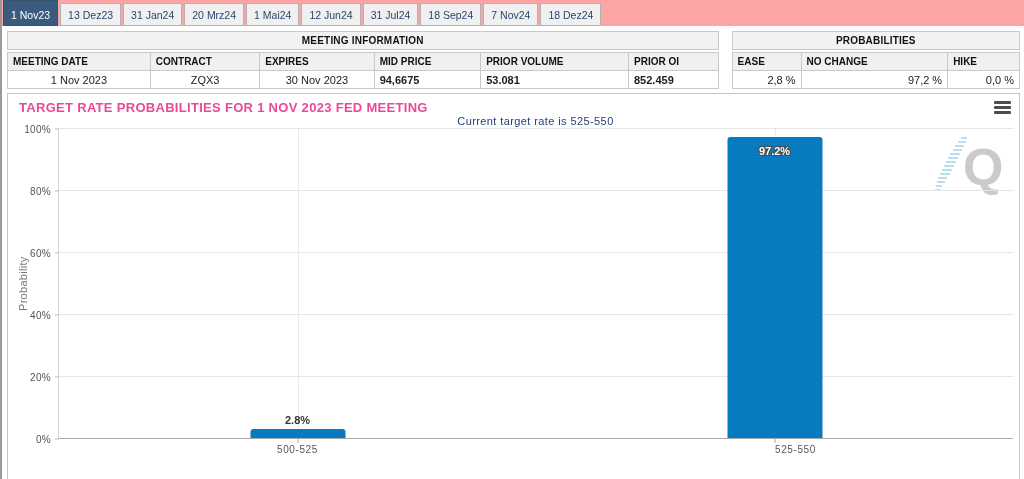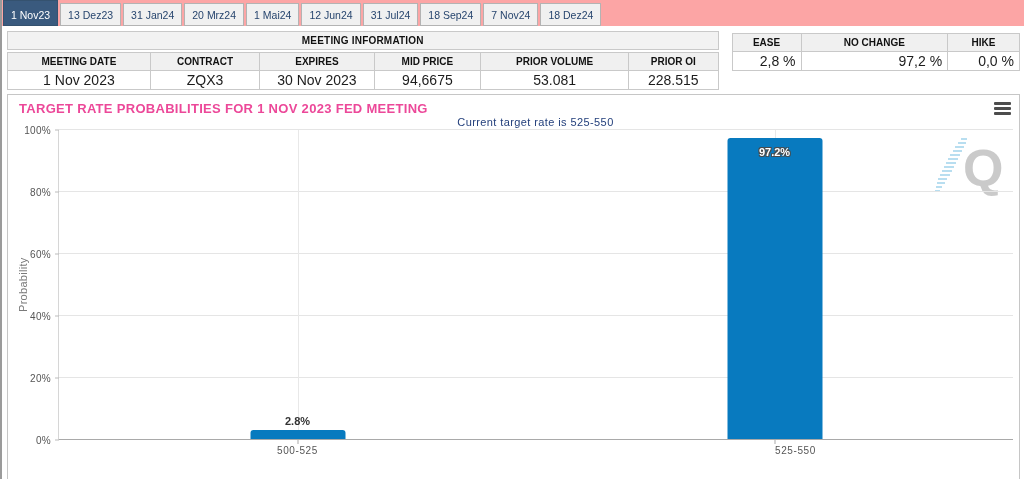--- a/index.html
+++ b/index.html
@@ -132,6 +132,7 @@
     </table>
   </div>
   <div class="probs-block">
+    <div class="group-band">PROBABILITIES</div>
     <table>
       <thead>
           <tr>

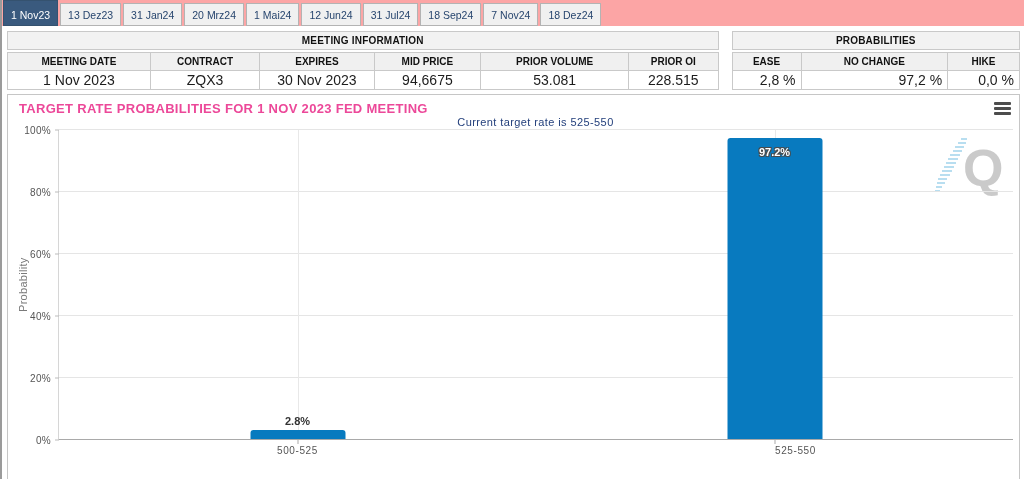--- a/index.html
+++ b/index.html
@@ -31,7 +31,7 @@
   }
   table { width: 100%; border-collapse: collapse; margin-top: 2px; table-layout: fixed; }
   th, td { border: 1px solid #c9c9c9; font-size: 10px; height: 18px; padding: 1px 5px; overflow: hidden; white-space: nowrap; }
-  th { background: #f0f0f0; font-weight: bold; text-align: center; color: #111; }
+  th { background: #f0f0f0; font-weight: bold; text-align: left; color: #111; }
   td { background: #fff; font-size: 14px; color: #1c1c1c; }
   .meeting-block td:nth-child(-n+3) { text-align: center; }
   .meeting-block td:nth-child(n+4) { text-align: center; }

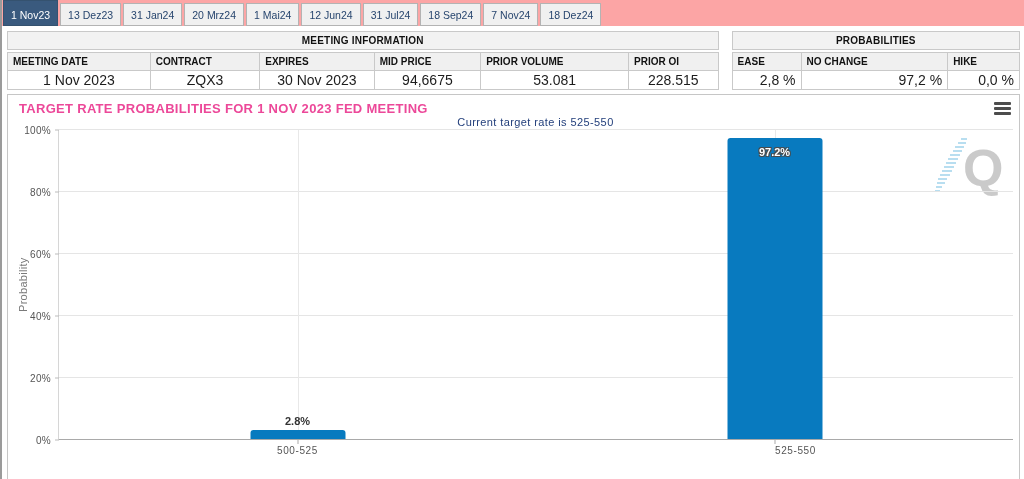--- a/index.html
+++ b/index.html
@@ -32,7 +32,7 @@
   table { width: 100%; border-collapse: collapse; margin-top: 2px; table-layout: fixed; }
   th, td { border: 1px solid #c9c9c9; font-size: 10px; height: 18px; padding: 1px 5px; overflow: hidden; white-space: nowrap; }
   th { background: #f0f0f0; font-weight: bold; text-align: left; color: #111; }
-  td { background: #fff; font-size: 14px; color: #1c1c1c; }
+  td { background: #fff; font-size: 11px; color: #1c1c1c; }
   .meeting-block td:nth-child(-n+3) { text-align: center; }
   .meeting-block td:nth-child(n+4) { text-align: center; }
   .probs-block td { text-align: right; }

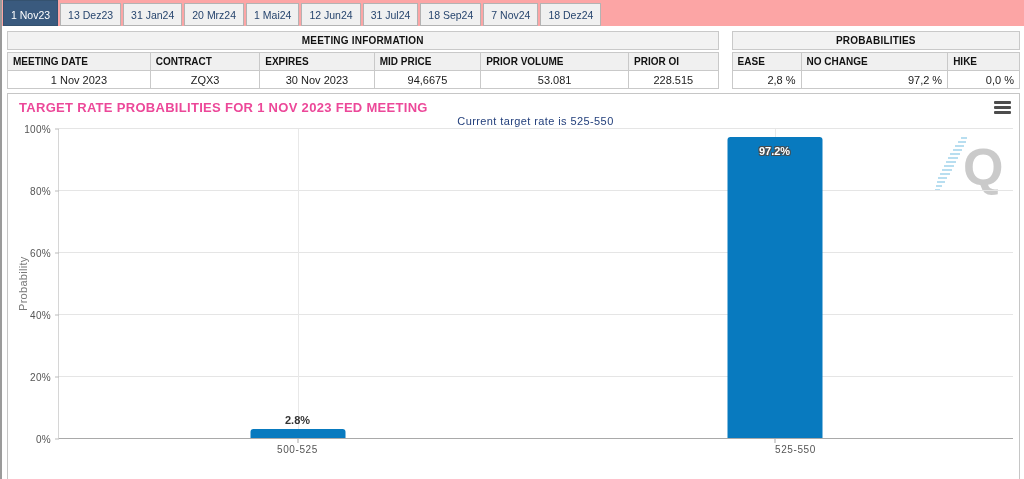--- a/index.html
+++ b/index.html
@@ -34,7 +34,7 @@
   th { background: #f0f0f0; font-weight: bold; text-align: left; color: #111; }
   td { background: #fff; font-size: 11px; color: #1c1c1c; }
   .meeting-block td:nth-child(-n+3) { text-align: center; }
-  .meeting-block td:nth-child(n+4) { text-align: center; }
+  .meeting-block td:nth-child(n+4) { text-align: left; font-weight: bold; }
   .probs-block td { text-align: right; }
   
   .chart-panel {

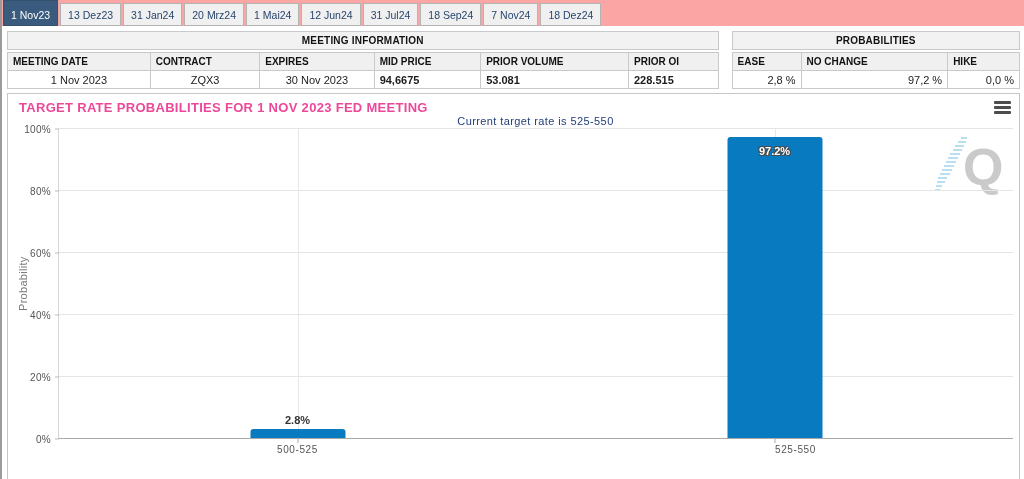--- a/index.html
+++ b/index.html
@@ -126,7 +126,7 @@
             <td>30 Nov 2023</td>
             <td>94,6675</td>
             <td>53.081</td>
-            <td>228.515</td>
+            <td>852.459</td>
           </tr>
         </tbody>
     </table>

